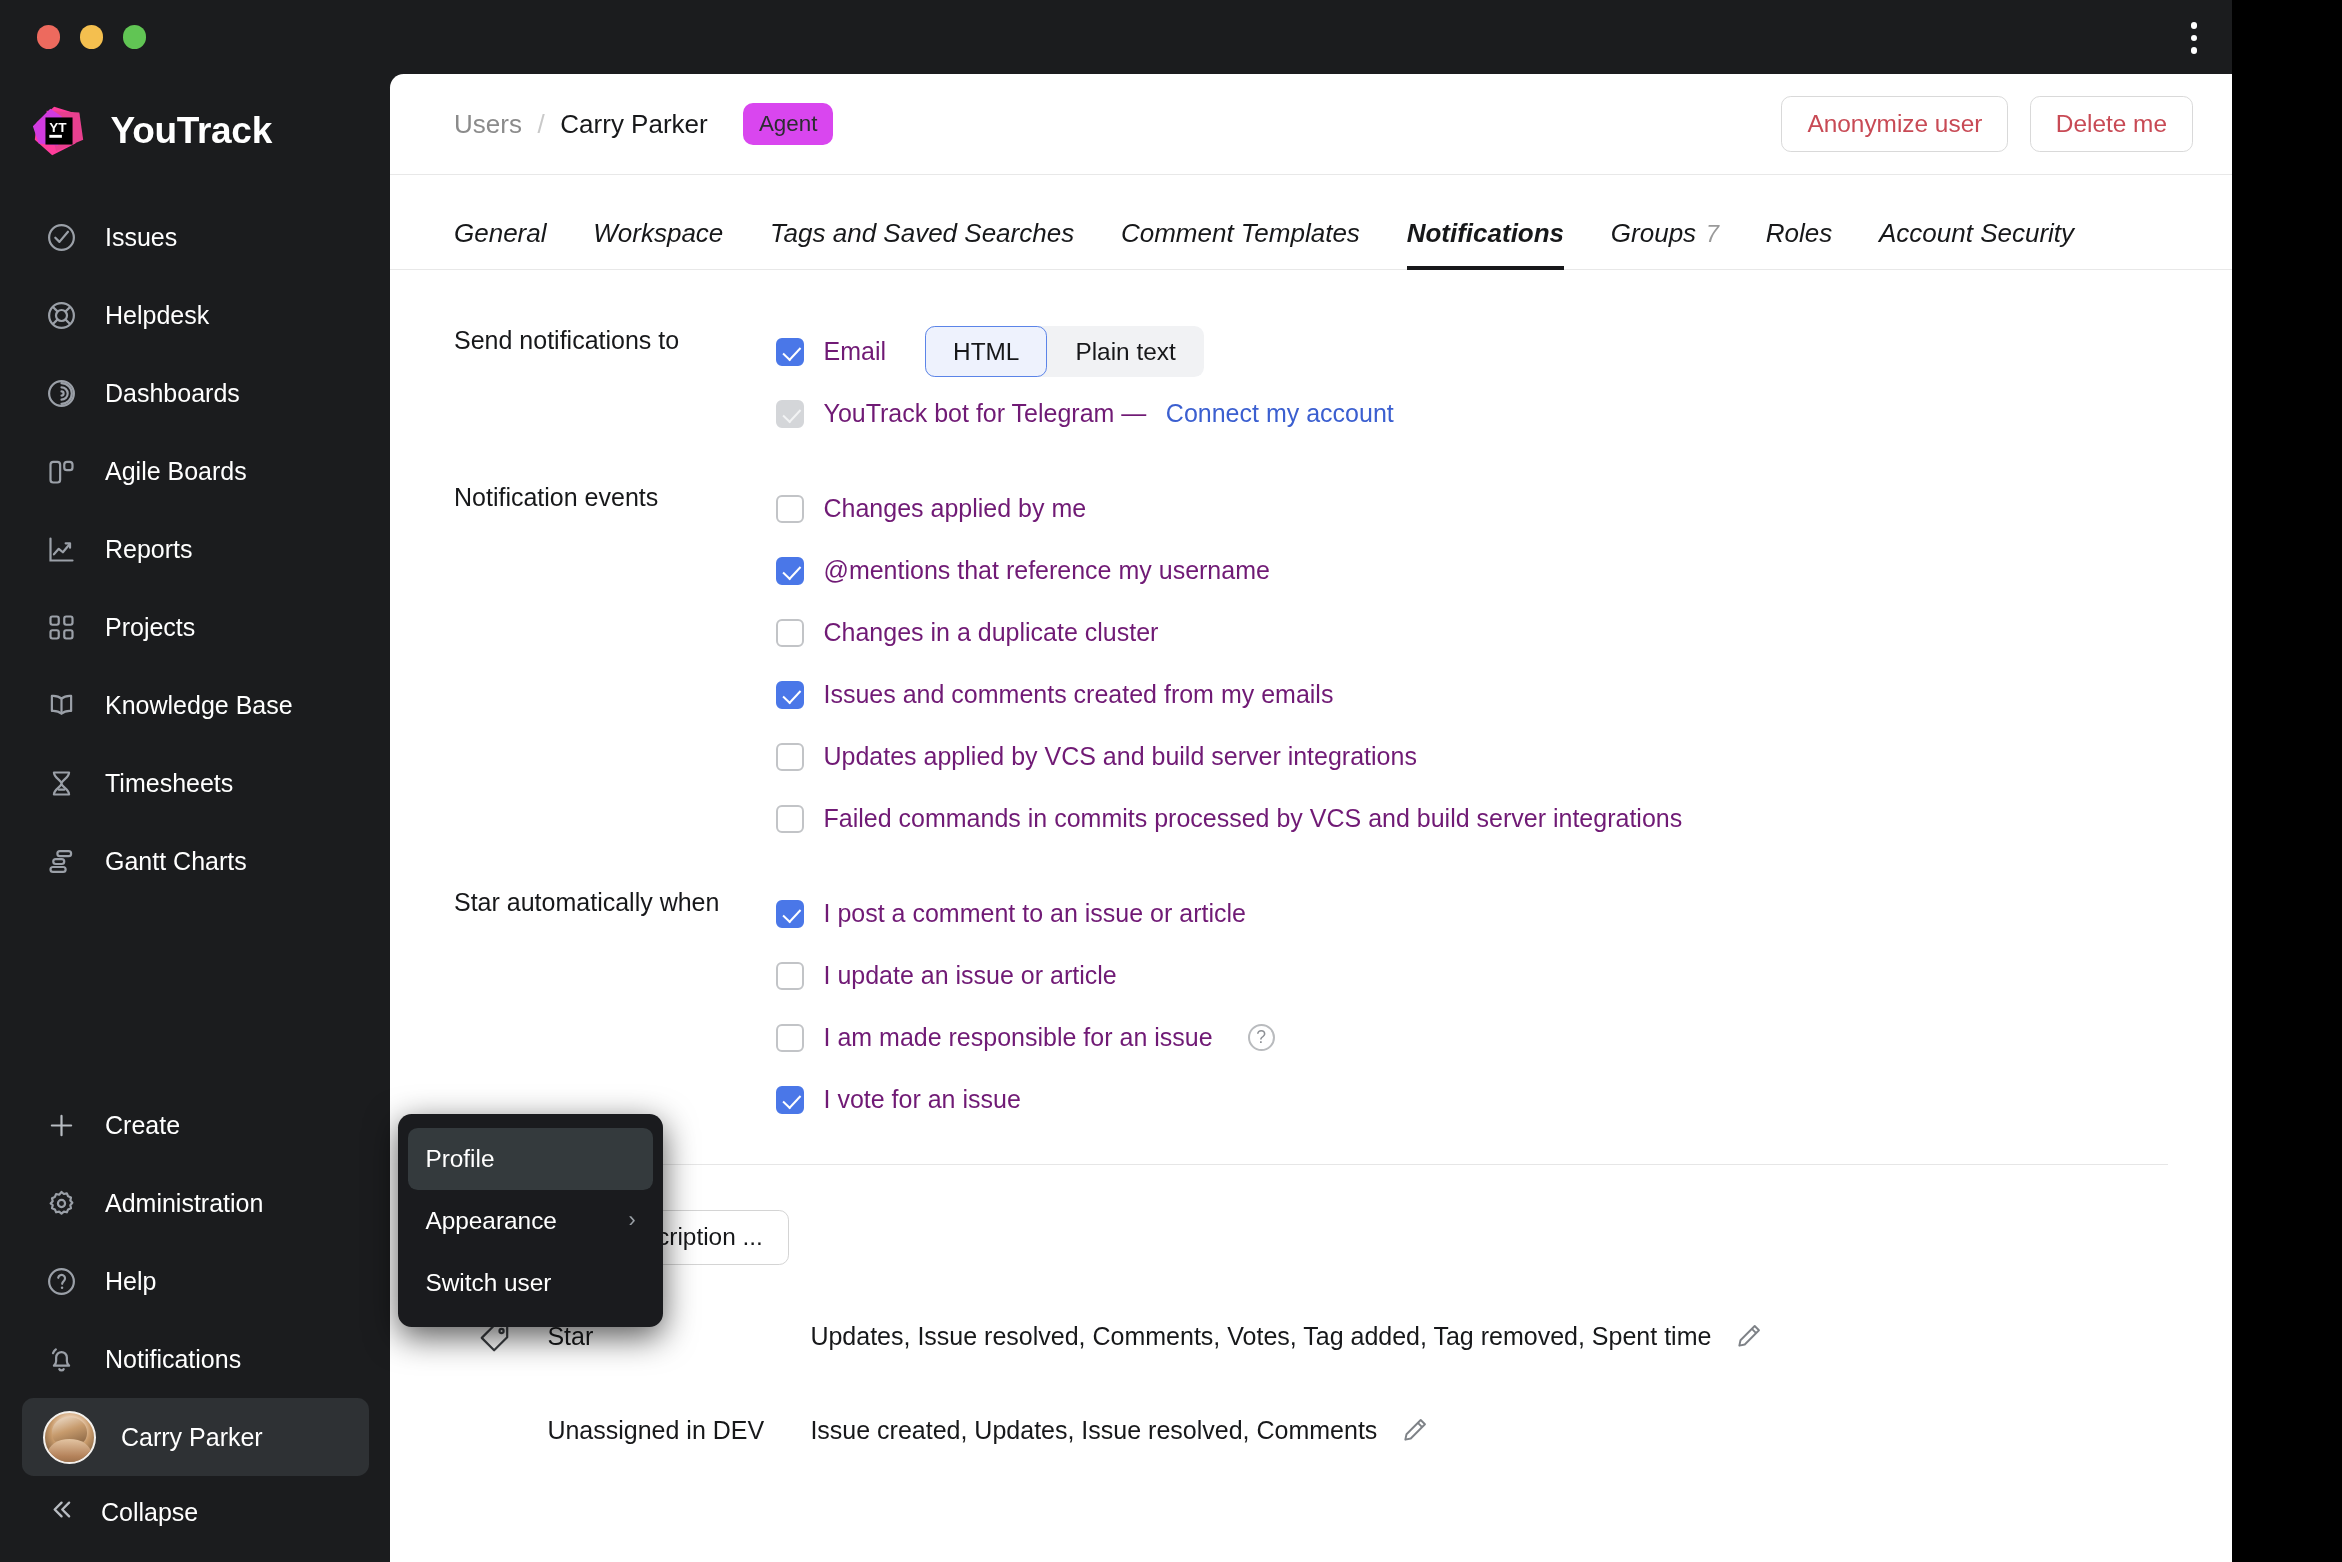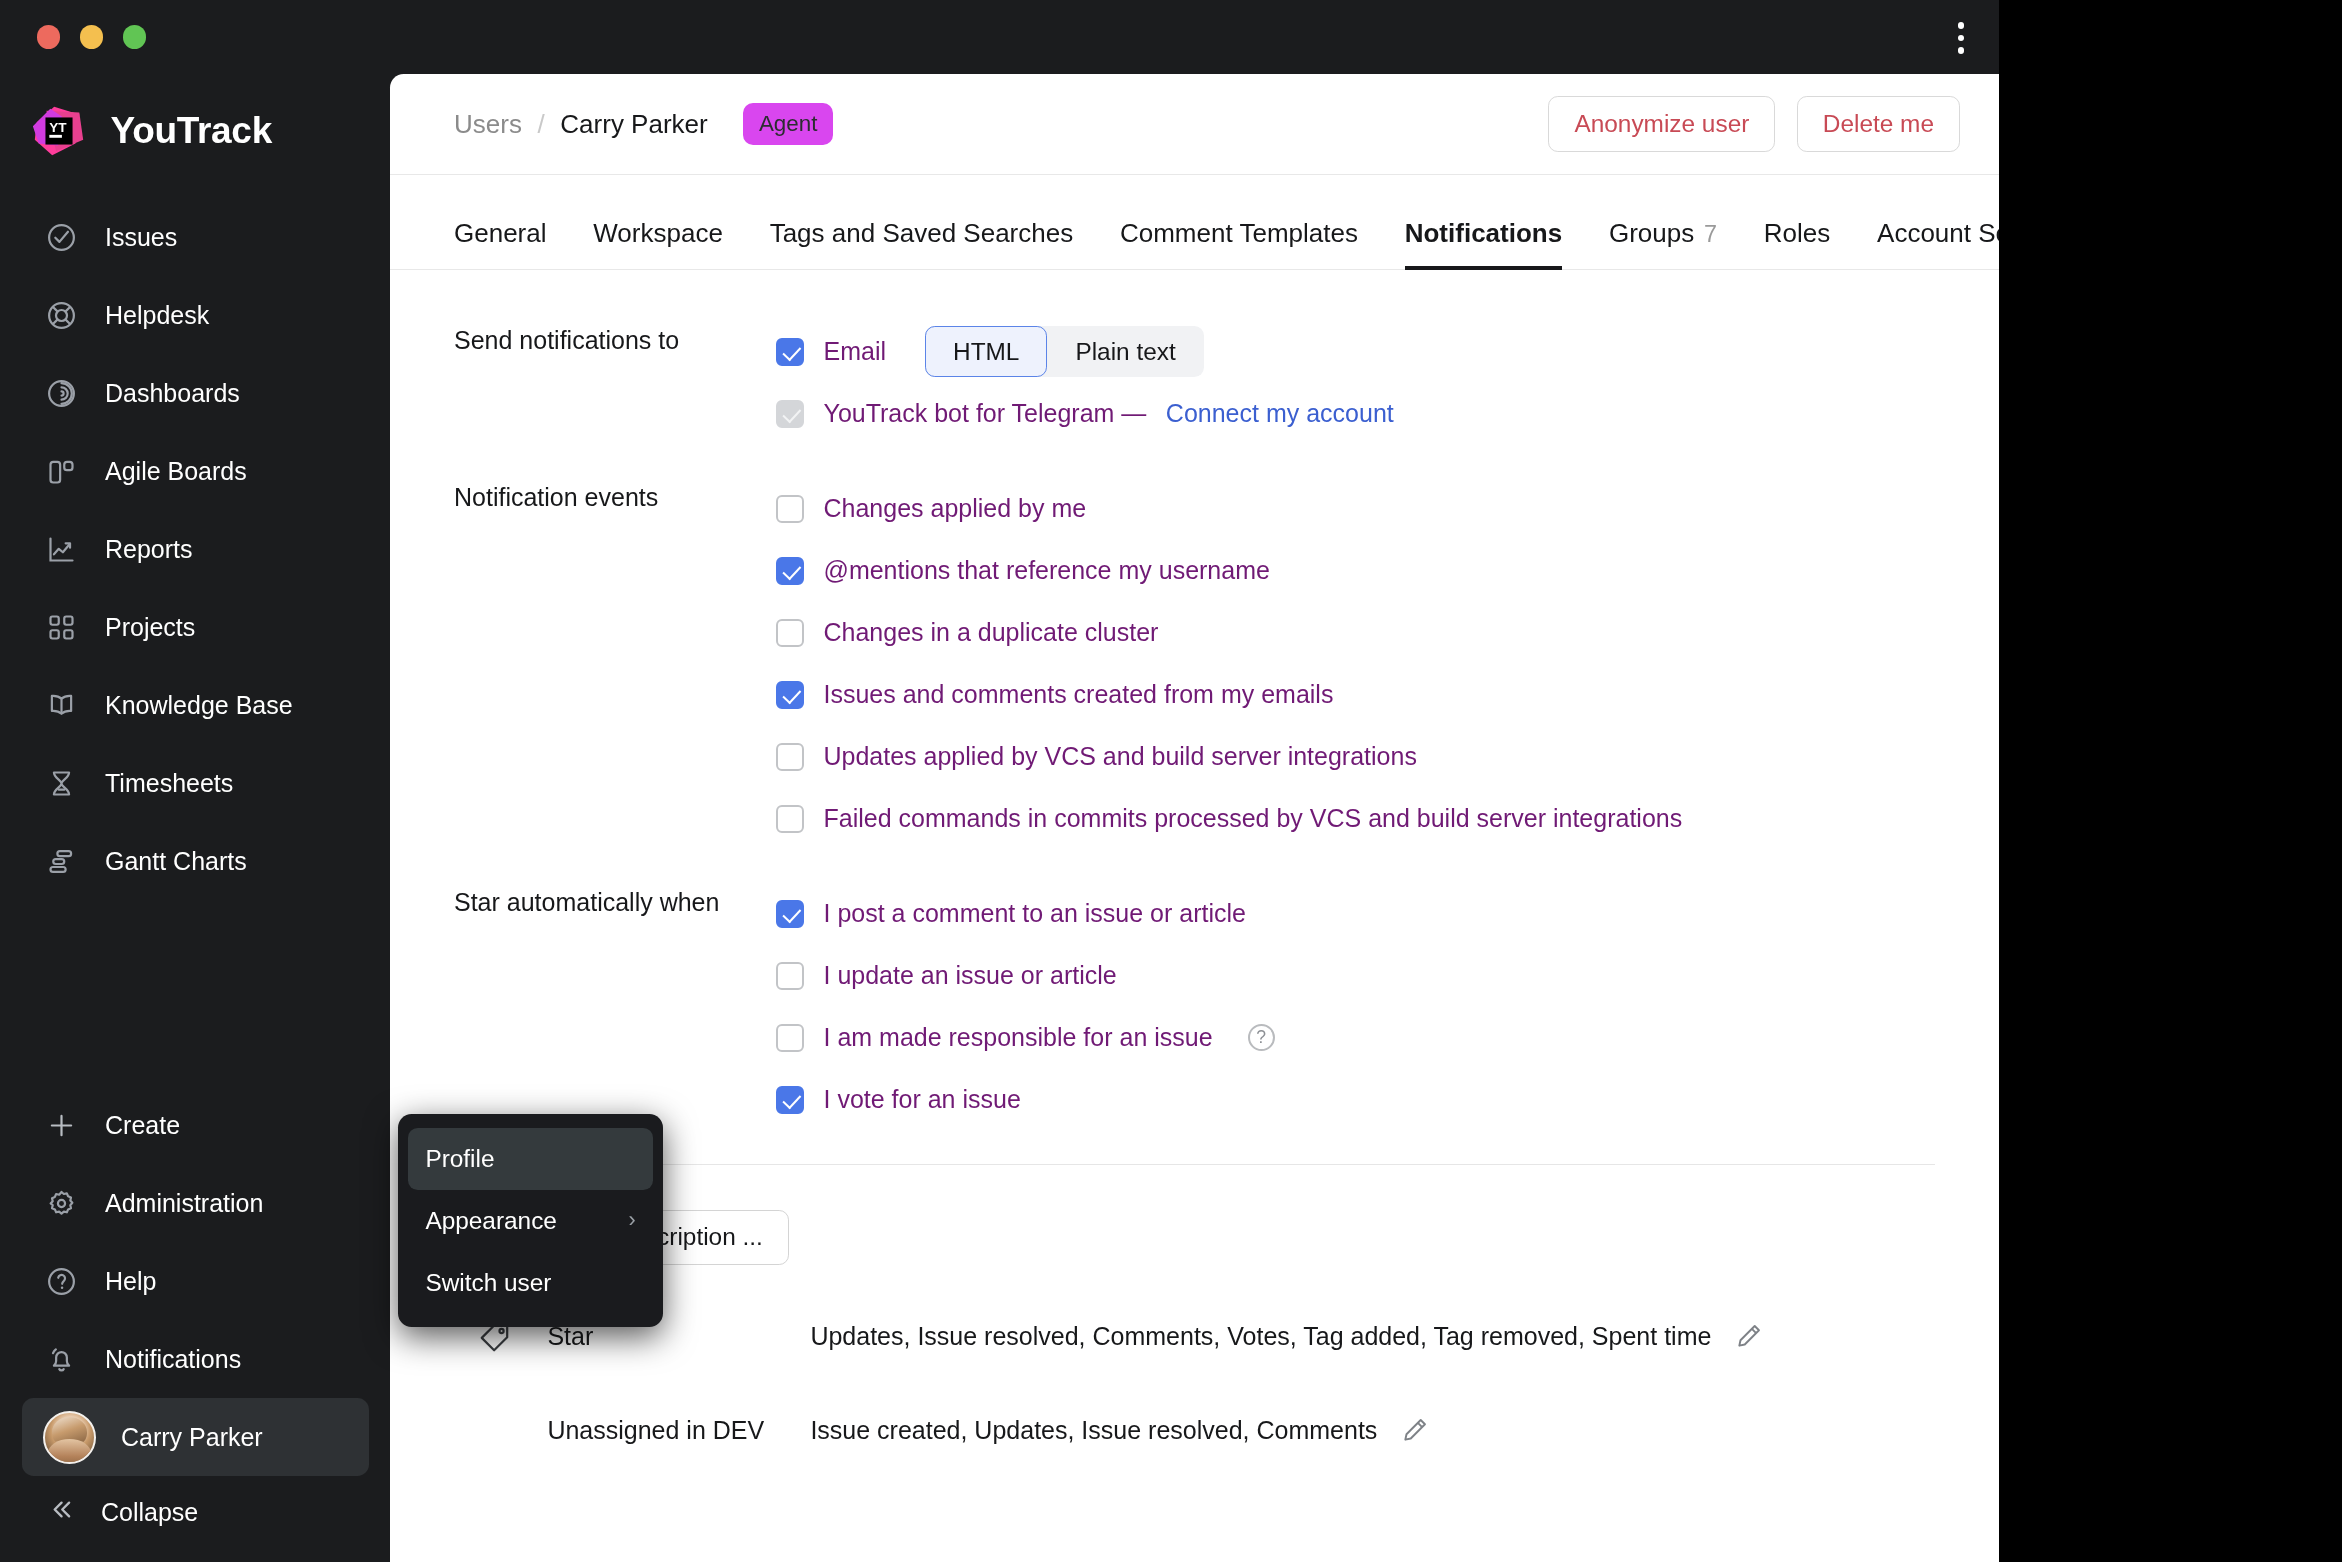--- a/index.html
+++ b/index.html
@@ -11,7 +11,7 @@
   }
   .app {
     position: relative;
-    width: 1999px; height: 1562px;
+    width: 2232px; height: 1562px;
     background: #1b1c1e;
     display: flex;
     overflow: hidden;

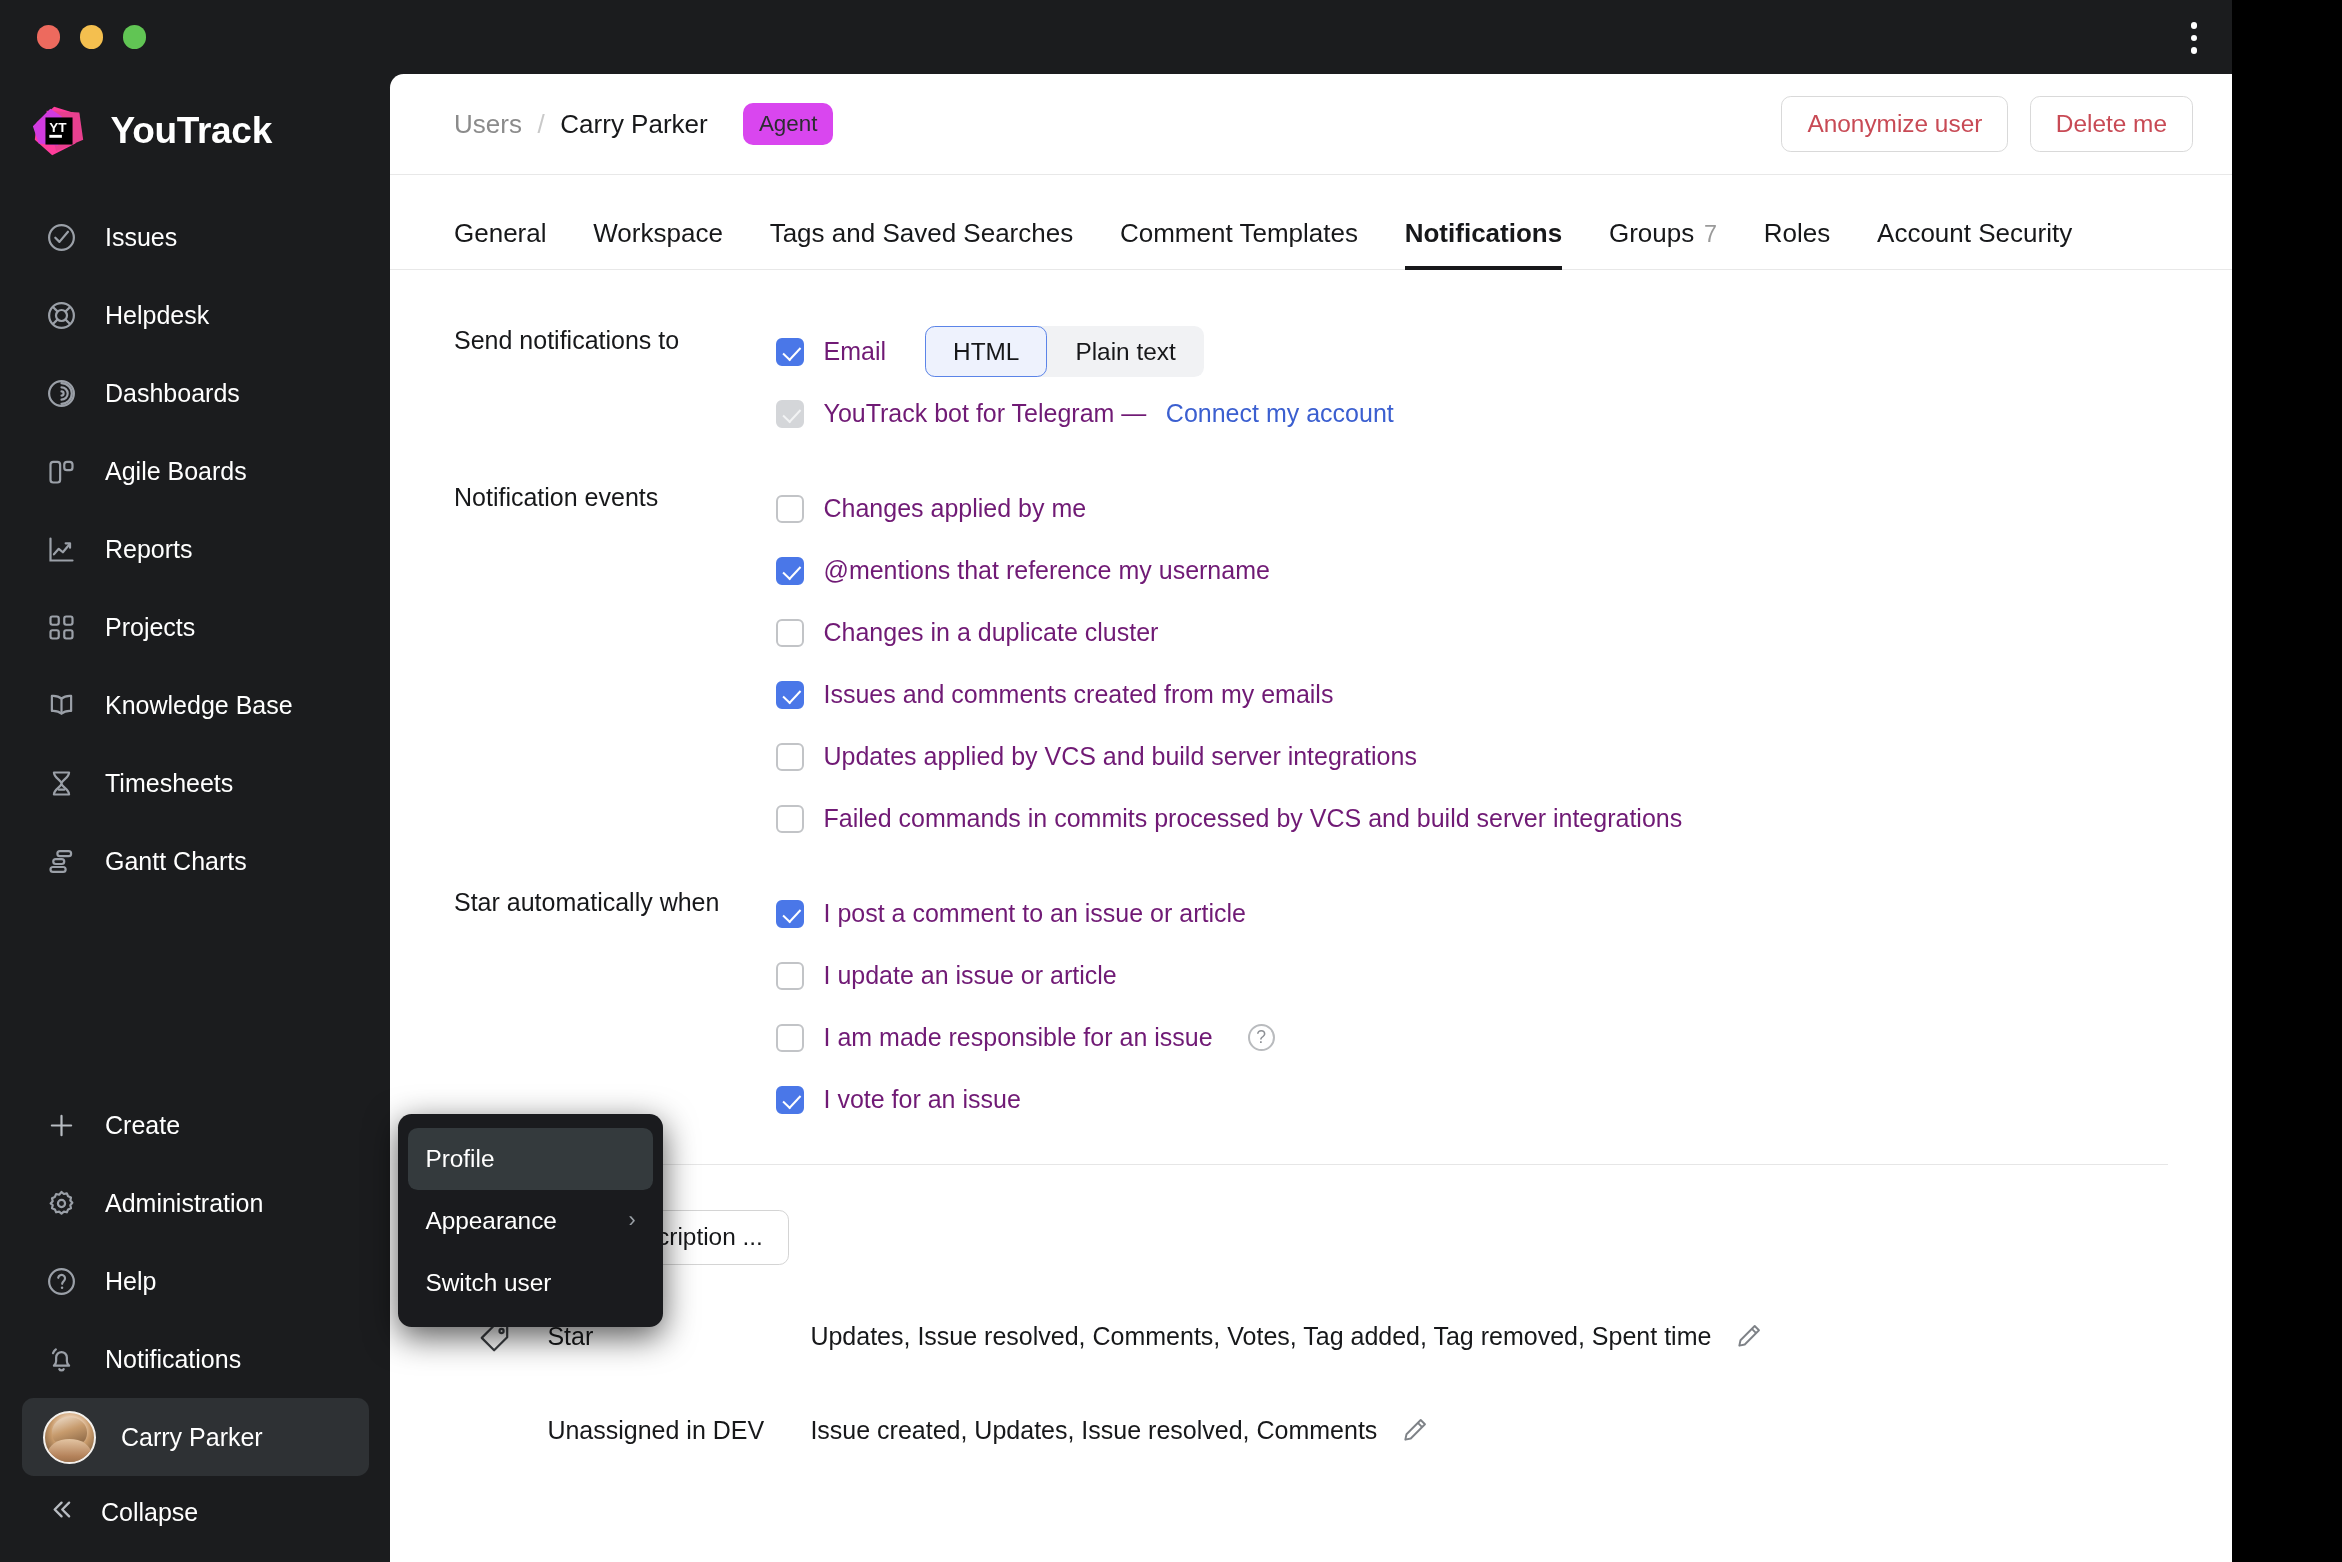--- a/index.html
+++ b/index.html
@@ -173,6 +173,7 @@
     gap: 0;
     padding: 43px 64px 0 64px;
     border-bottom: 1px solid #e8e8e8;
+    font-style: italic;
   }
   .tab {
     font-size: 26px;

